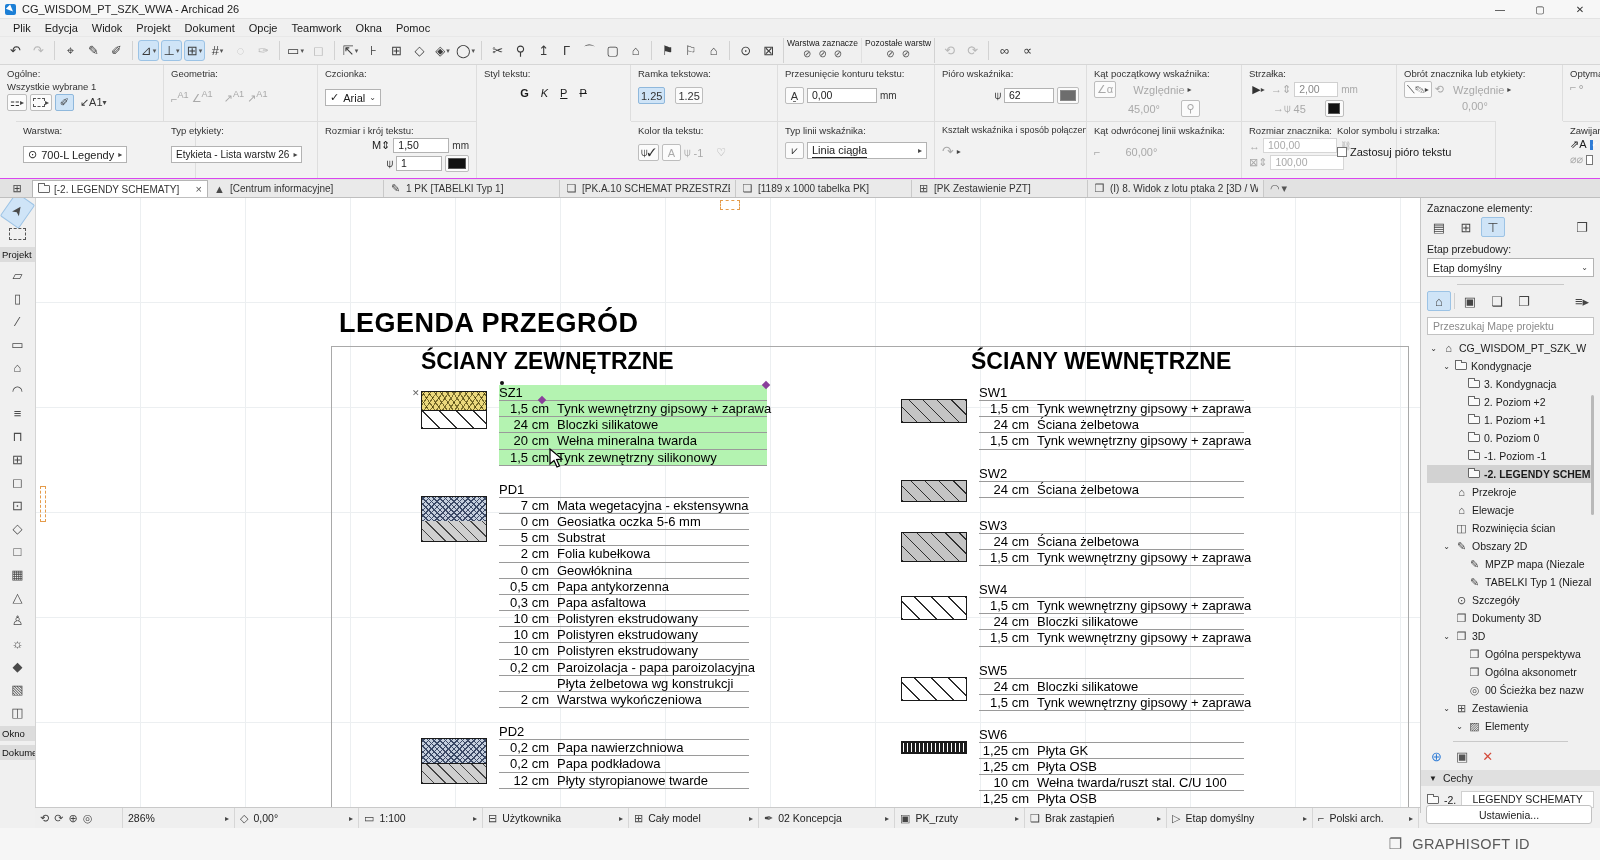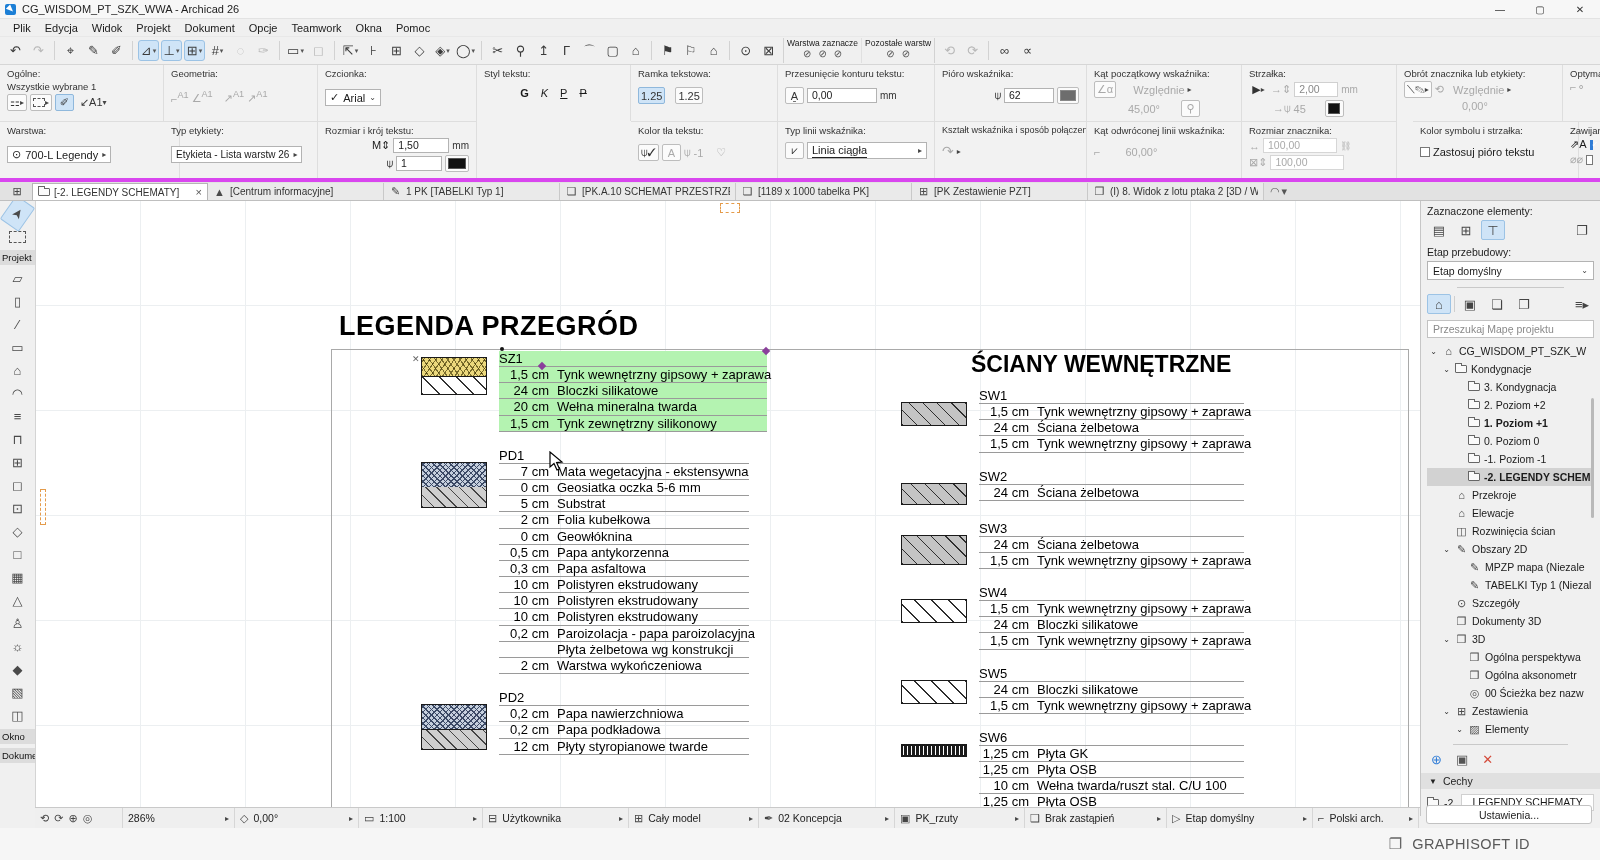--- a/index.html
+++ b/index.html
@@ -28,7 +28,7 @@
   .tb-laylab{font-size:8.5px;line-height:10px;color:#222;white-space:nowrap}
   .tb-layicons{display:flex;gap:7px;font-size:10px;color:#555;line-height:12px}
   
-  .infobox{height:113px;position:relative;background:#f2f2f2;border-bottom:4px solid #d946ef}
+  .infobox{height:113px;position:relative;background:#f2f2f2;border-bottom:1px solid #d946ef}
   .ib-sec{position:absolute;height:56px;border-right:1px solid #dedede;box-sizing:border-box;padding:3px 7px;overflow:hidden}
   .ib-sec.r2{top:56px;height:57px;border-top:1px solid #dedede}
   .ib-label{font-size:9.5px;color:#333;white-space:nowrap;margin-bottom:2px}

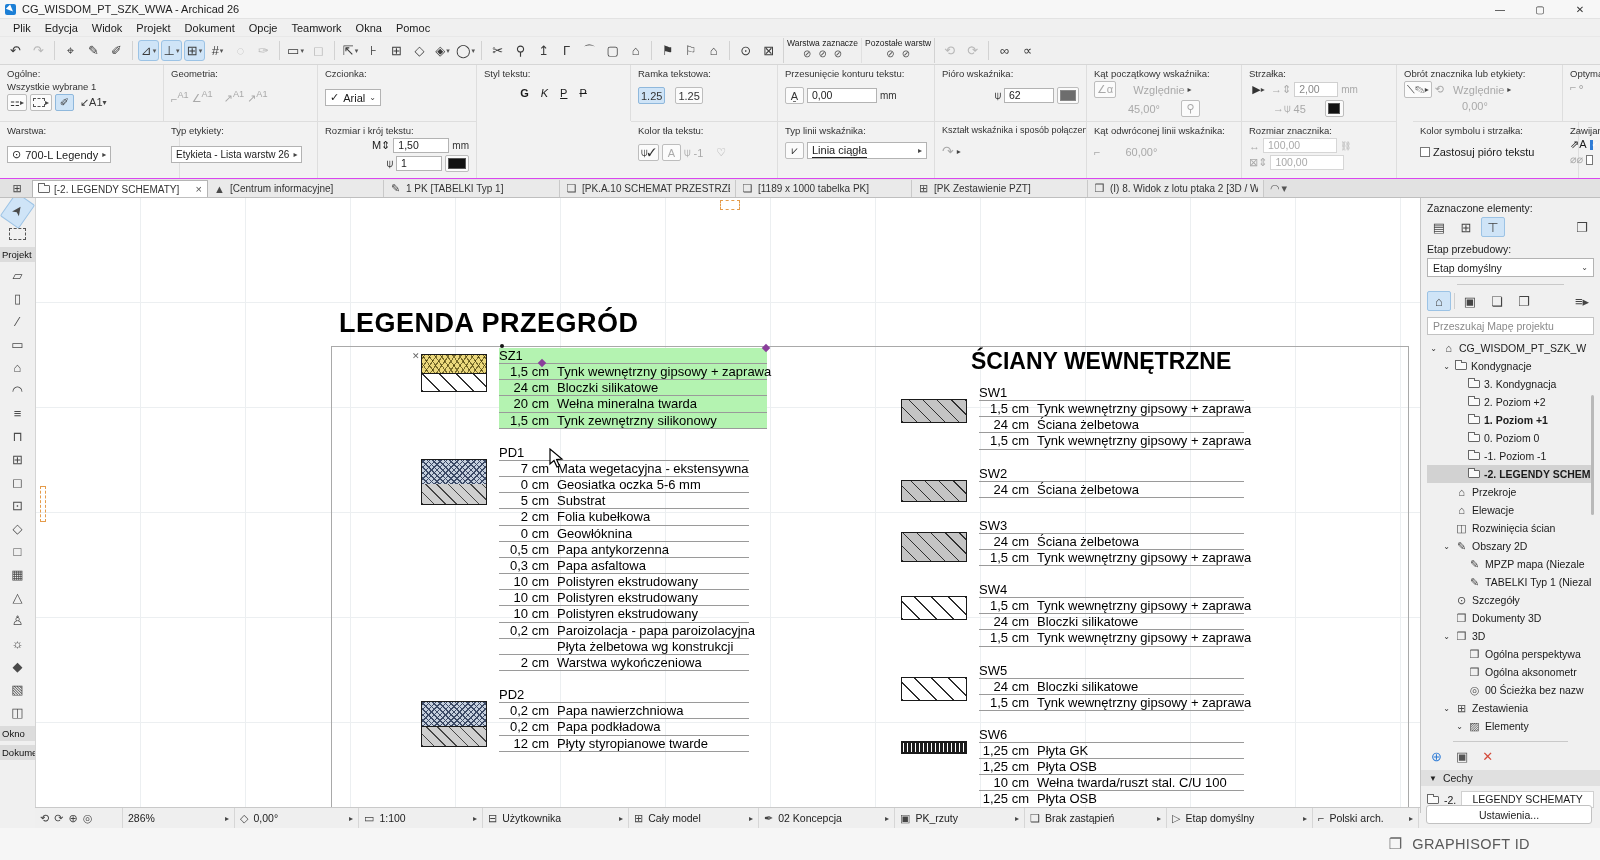--- a/index.html
+++ b/index.html
@@ -348,7 +348,7 @@
       </div>
   </div>
 
-  <div class="ib-sec r2" style="left:0;width:180px">
+  <div class="ib-sec r2" style="left:16px;width:180px">
     <div class="ib-label">Warstwa:</div>
     <div class="ib-select" style="margin-top:8px">
       <span>⊙</span>

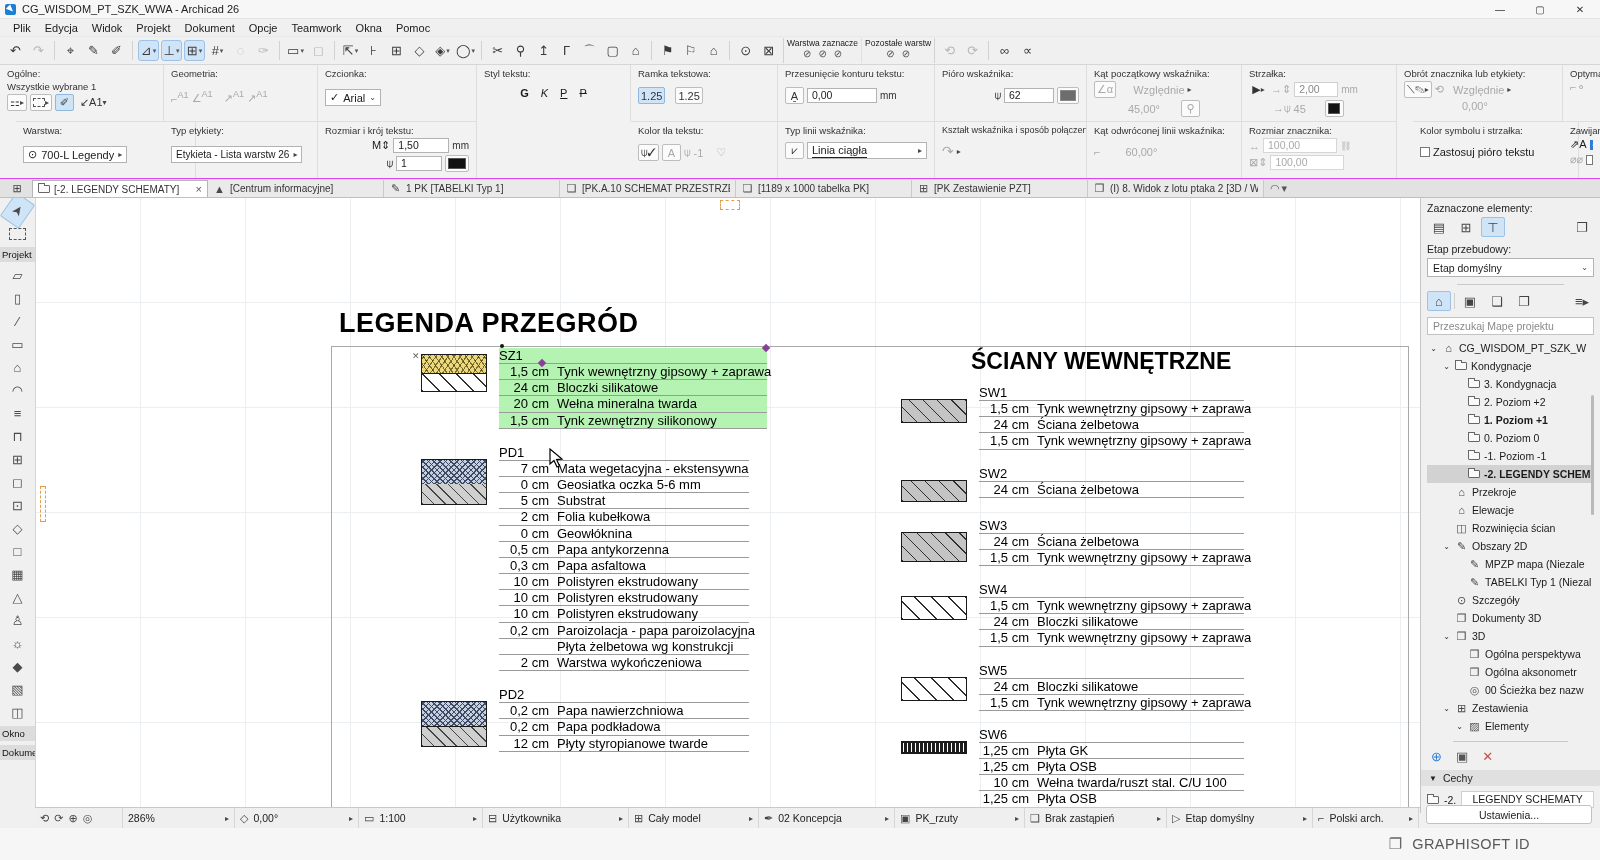--- a/index.html
+++ b/index.html
@@ -424,7 +424,7 @@
       <span class="ib-input ghost" style="width:64px;border-color:#d6d6d6">100,00</span>
       </div>
   </div>
-  <div class="ib-sec r2" style="left:1413px;width:166px">
+  <div class="ib-sec r2" style="left:1330px;width:166px">
     <div class="ib-label">Kolor symbolu i strzałka:</div>
     <div class="ib-row" style="margin-top:10px">
       <span class="cbx"></span>

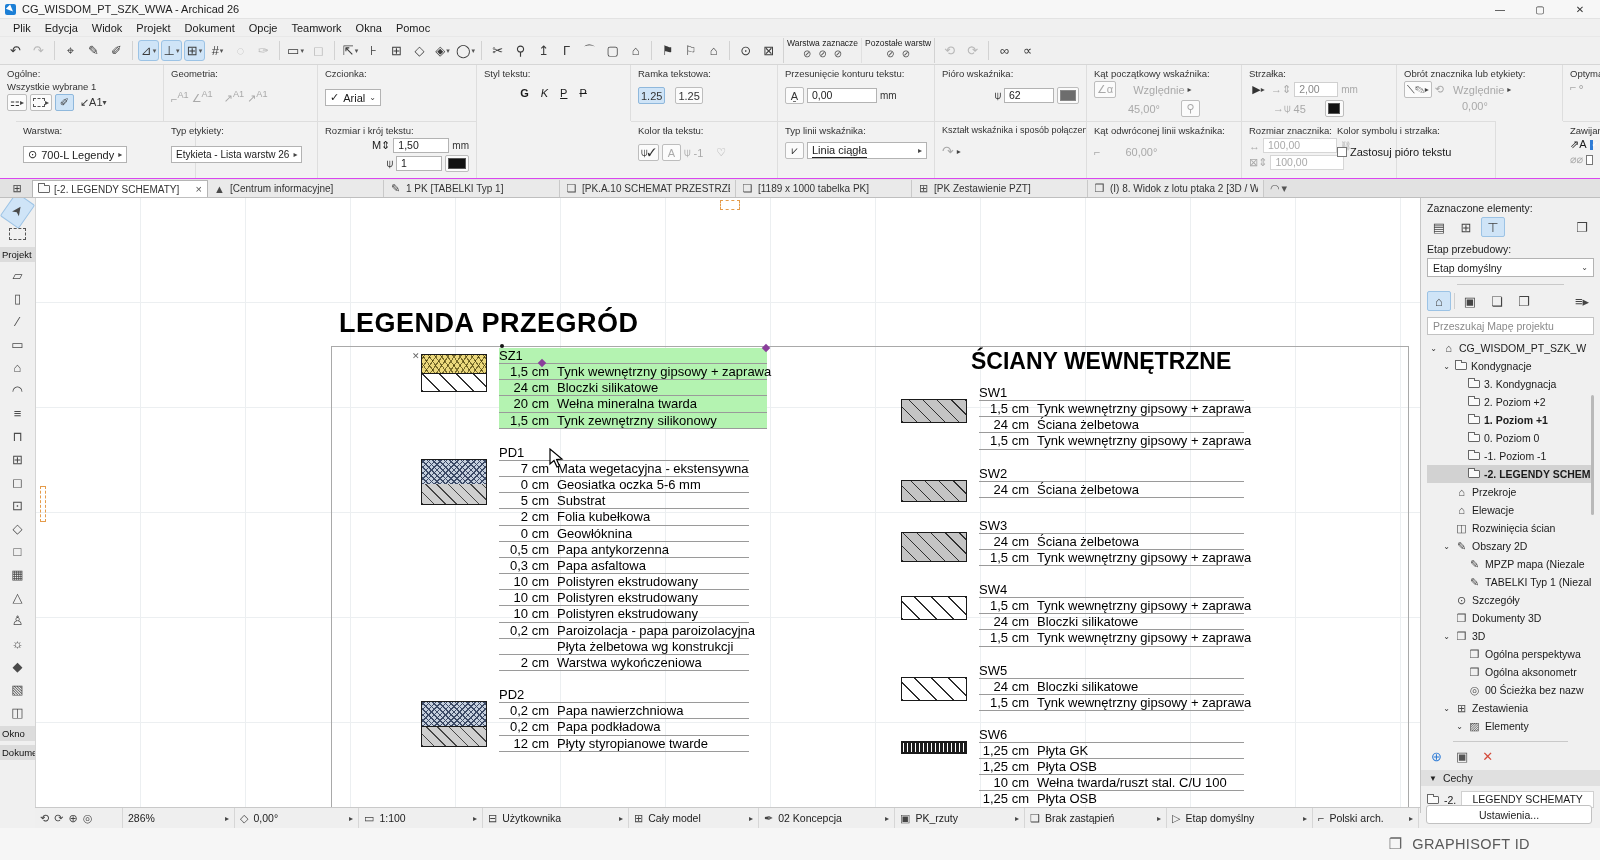--- a/index.html
+++ b/index.html
@@ -516,6 +516,7 @@
     <div class="legend-title">LEGENDA PRZEGRÓD</div>
     <div class="lcol" id="legend-col1">
         <div class="g0">
+          <div class="lheading">ŚCIANY ZEWNĘTRZNE</div>
           <div class="litem">
             <div class="lswatch sw-insmas" style="height: 38px; margin-top: 6px;">
               <span class="swx">✕</span>

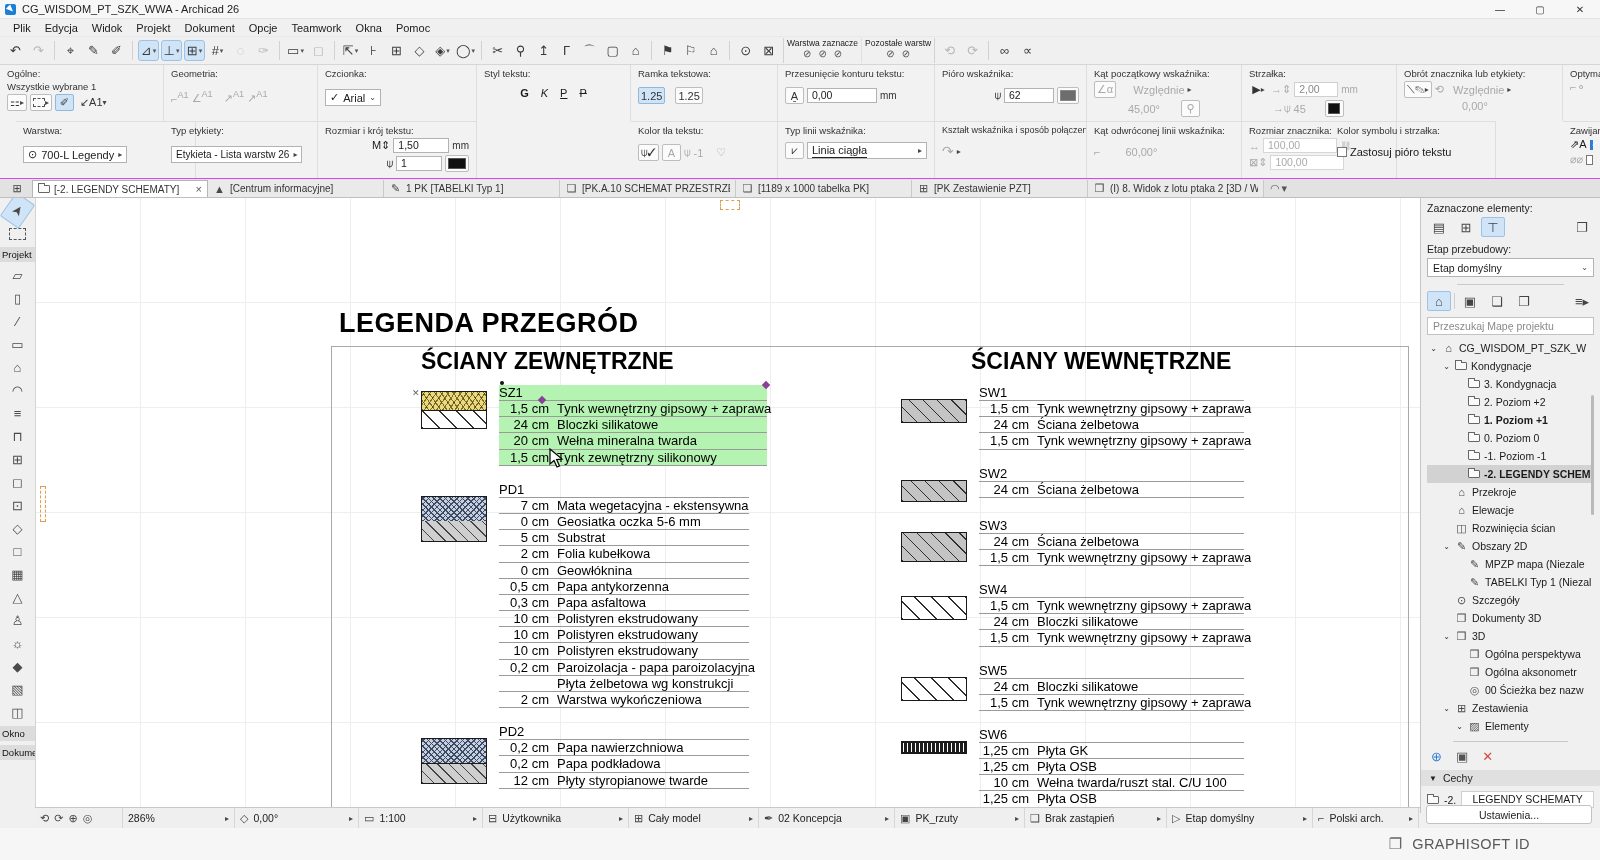--- a/index.html
+++ b/index.html
@@ -781,7 +781,7 @@
           <span class="fico"></span>
           <span>2. Poziom +2</span>
         </div>
-        <div class="tnode" style="padding-left: 28px; font-weight: bold;">
+        <div class="tnode" style="padding-left: 28px;">
           <span class="texp"></span>
           <span class="fico"></span>
           <span>1. Poziom +1</span>

